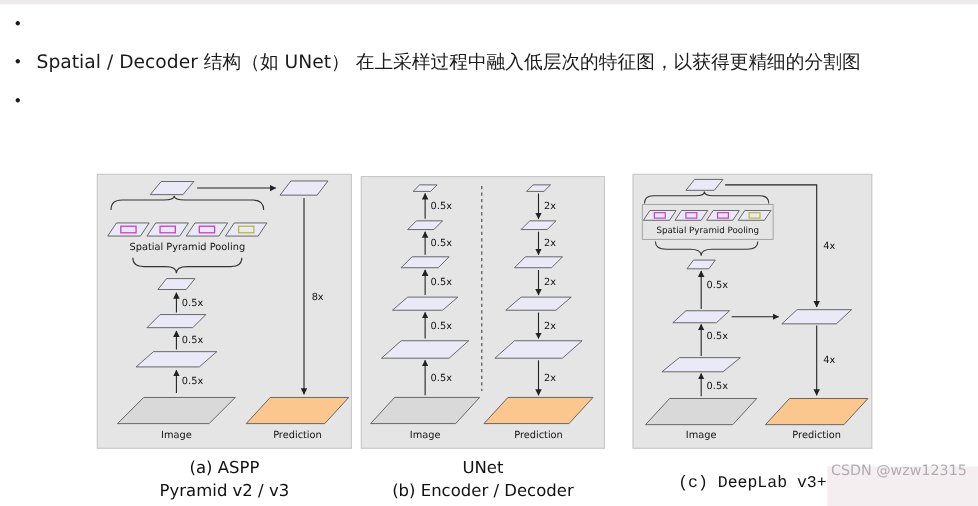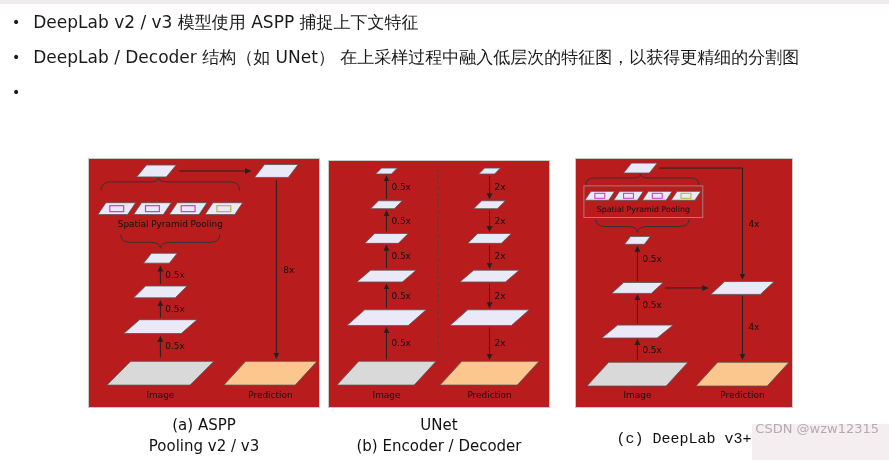--- a/index.html
+++ b/index.html
@@ -43,7 +43,6 @@
   <div class="bullets">
     <div class="bullet-row">
       <span class="dot">•</span>
-      <span>DeepLab v2 / v3 模型使用 ASPP 捕捉上下文特征</span>
     </div>
     <div class="bullet-row">
       <span class="dot">•</span>

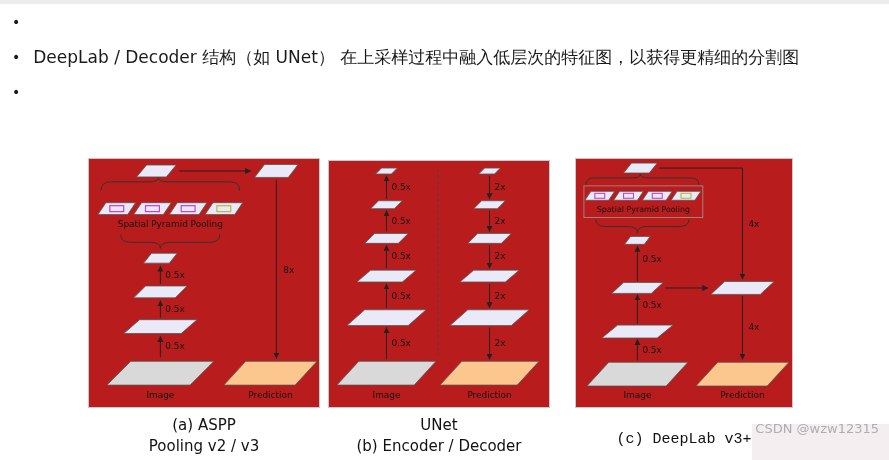--- a/index.html
+++ b/index.html
@@ -46,7 +46,7 @@
     </div>
     <div class="bullet-row">
       <span class="dot">•</span>
-      <span>DeepLab / Decoder 结构（如 UNet） 在上采样过程中融入低层次的特征图，以获得更精细的分割图</span>
+      <span>Spatial / Decoder 结构（如 UNet） 在上采样过程中融入低层次的特征图，以获得更精细的分割图</span>
     </div>
     <div class="bullet-row">
       <span class="dot">•</span>

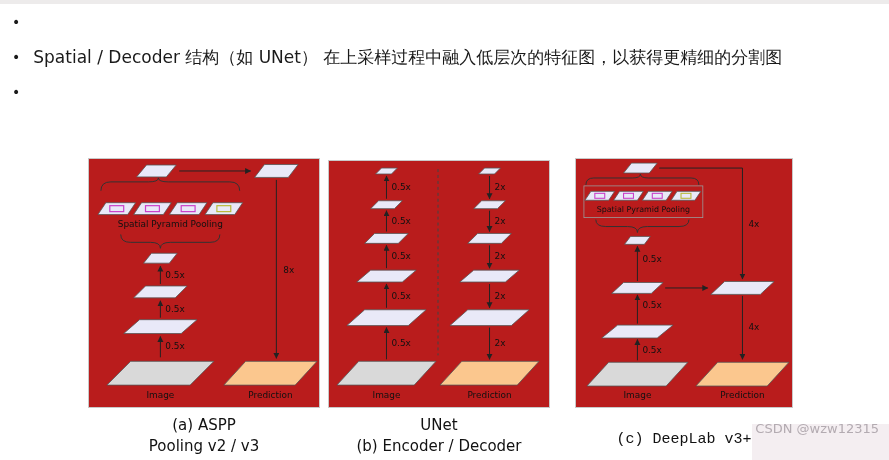--- a/index.html
+++ b/index.html
@@ -12,7 +12,7 @@
   .bullets { position:absolute; top:10px; left:12px; right:4px; }
   .bullet-row { display:flex; gap:13px; font-size:17px; color:#1a1a1a; line-height:25px; margin-bottom:10px; }
   .dot { font-size:14px; line-height:25px; color:#1a1a1a; }
-  .panel { position:absolute; border:1px solid #c9c9c9; background:#b91c1c; }
+  .panel { position:absolute; border:1px solid #c9c9c9; background:#e5e5e5; }
   .panel-a { left:88px;  top:158px; width:232px; height:250px; }
   .panel-b { left:328px; top:160px; width:222px; height:248px; }
   .panel-c { left:575px; top:158px; width:218px; height:250px; }

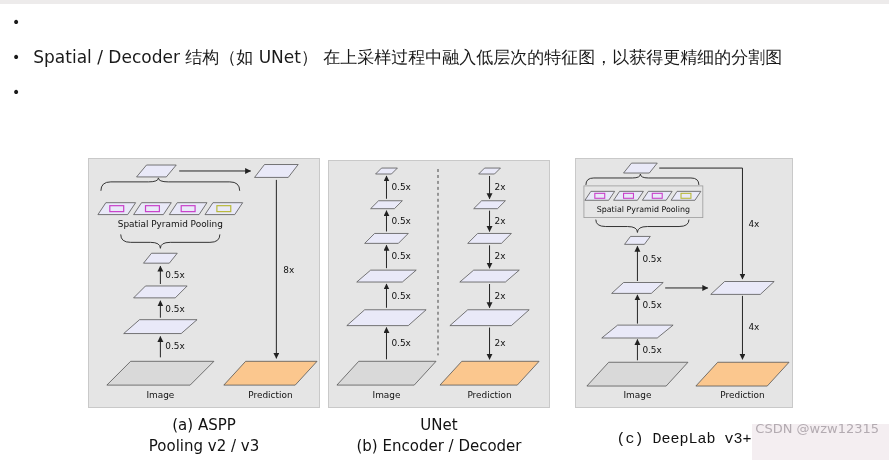--- a/index.html
+++ b/index.html
@@ -199,7 +199,7 @@
 
   <div class="caption cap-a">
     <div>(a) ASPP</div>
-    <div>Pooling v2 / v3</div>
+    <div>Pyramid v2 / v3</div>
   </div>
   <div class="caption cap-b">
     <div>UNet</div>

